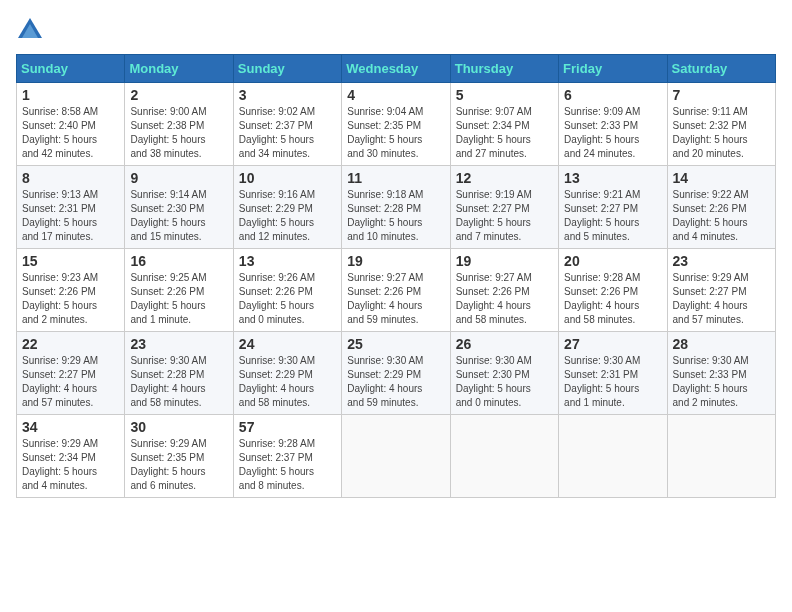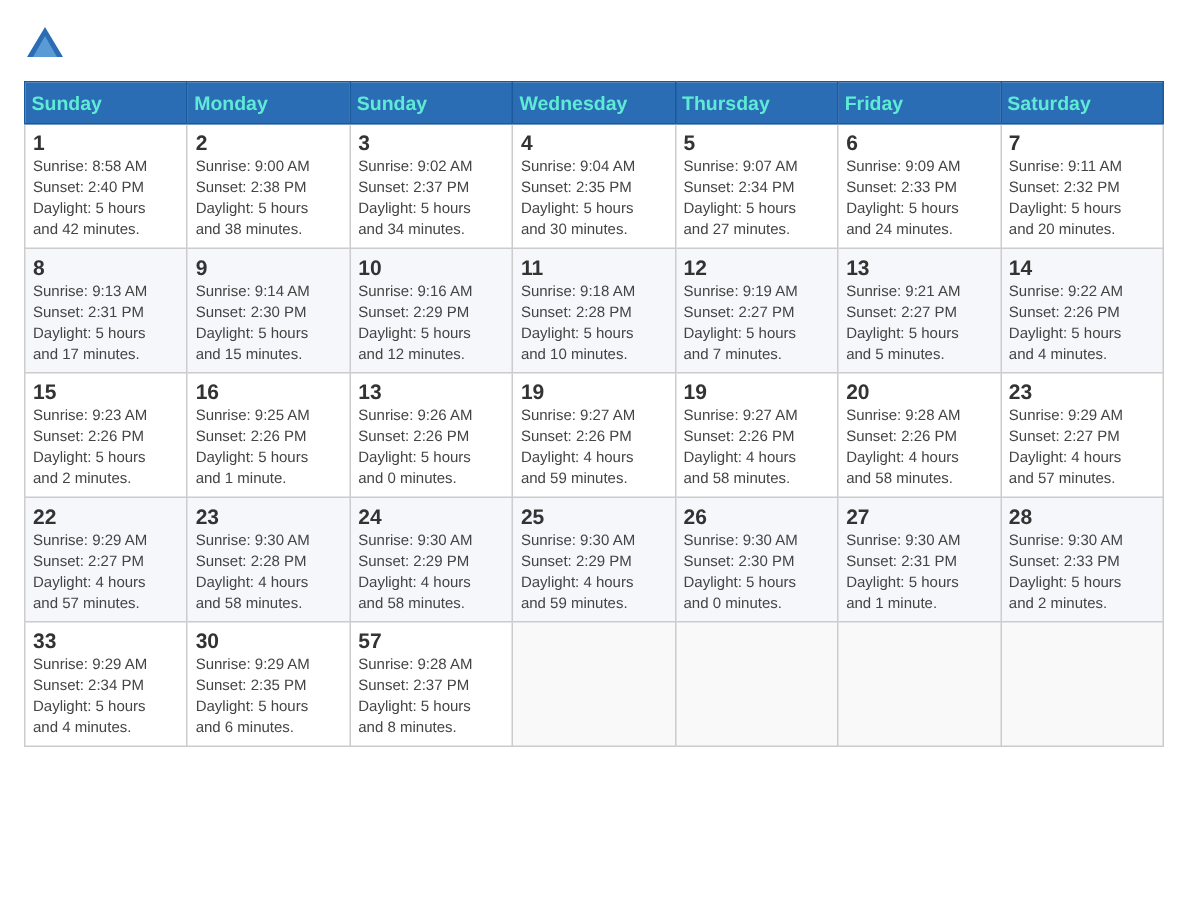--- a/index.html
+++ b/index.html
@@ -243,7 +243,7 @@
       </tr>
       <tr>
         <td>
-          <span class="day-number">33</span>
+          <span class="day-number">34</span>
           <div class="day-info">Sunrise: 9:29 AM<br>Sunset: 2:34 PM<br>Daylight: 5 hours<br>and 4 minutes.</div>
         </td>
         <td>

